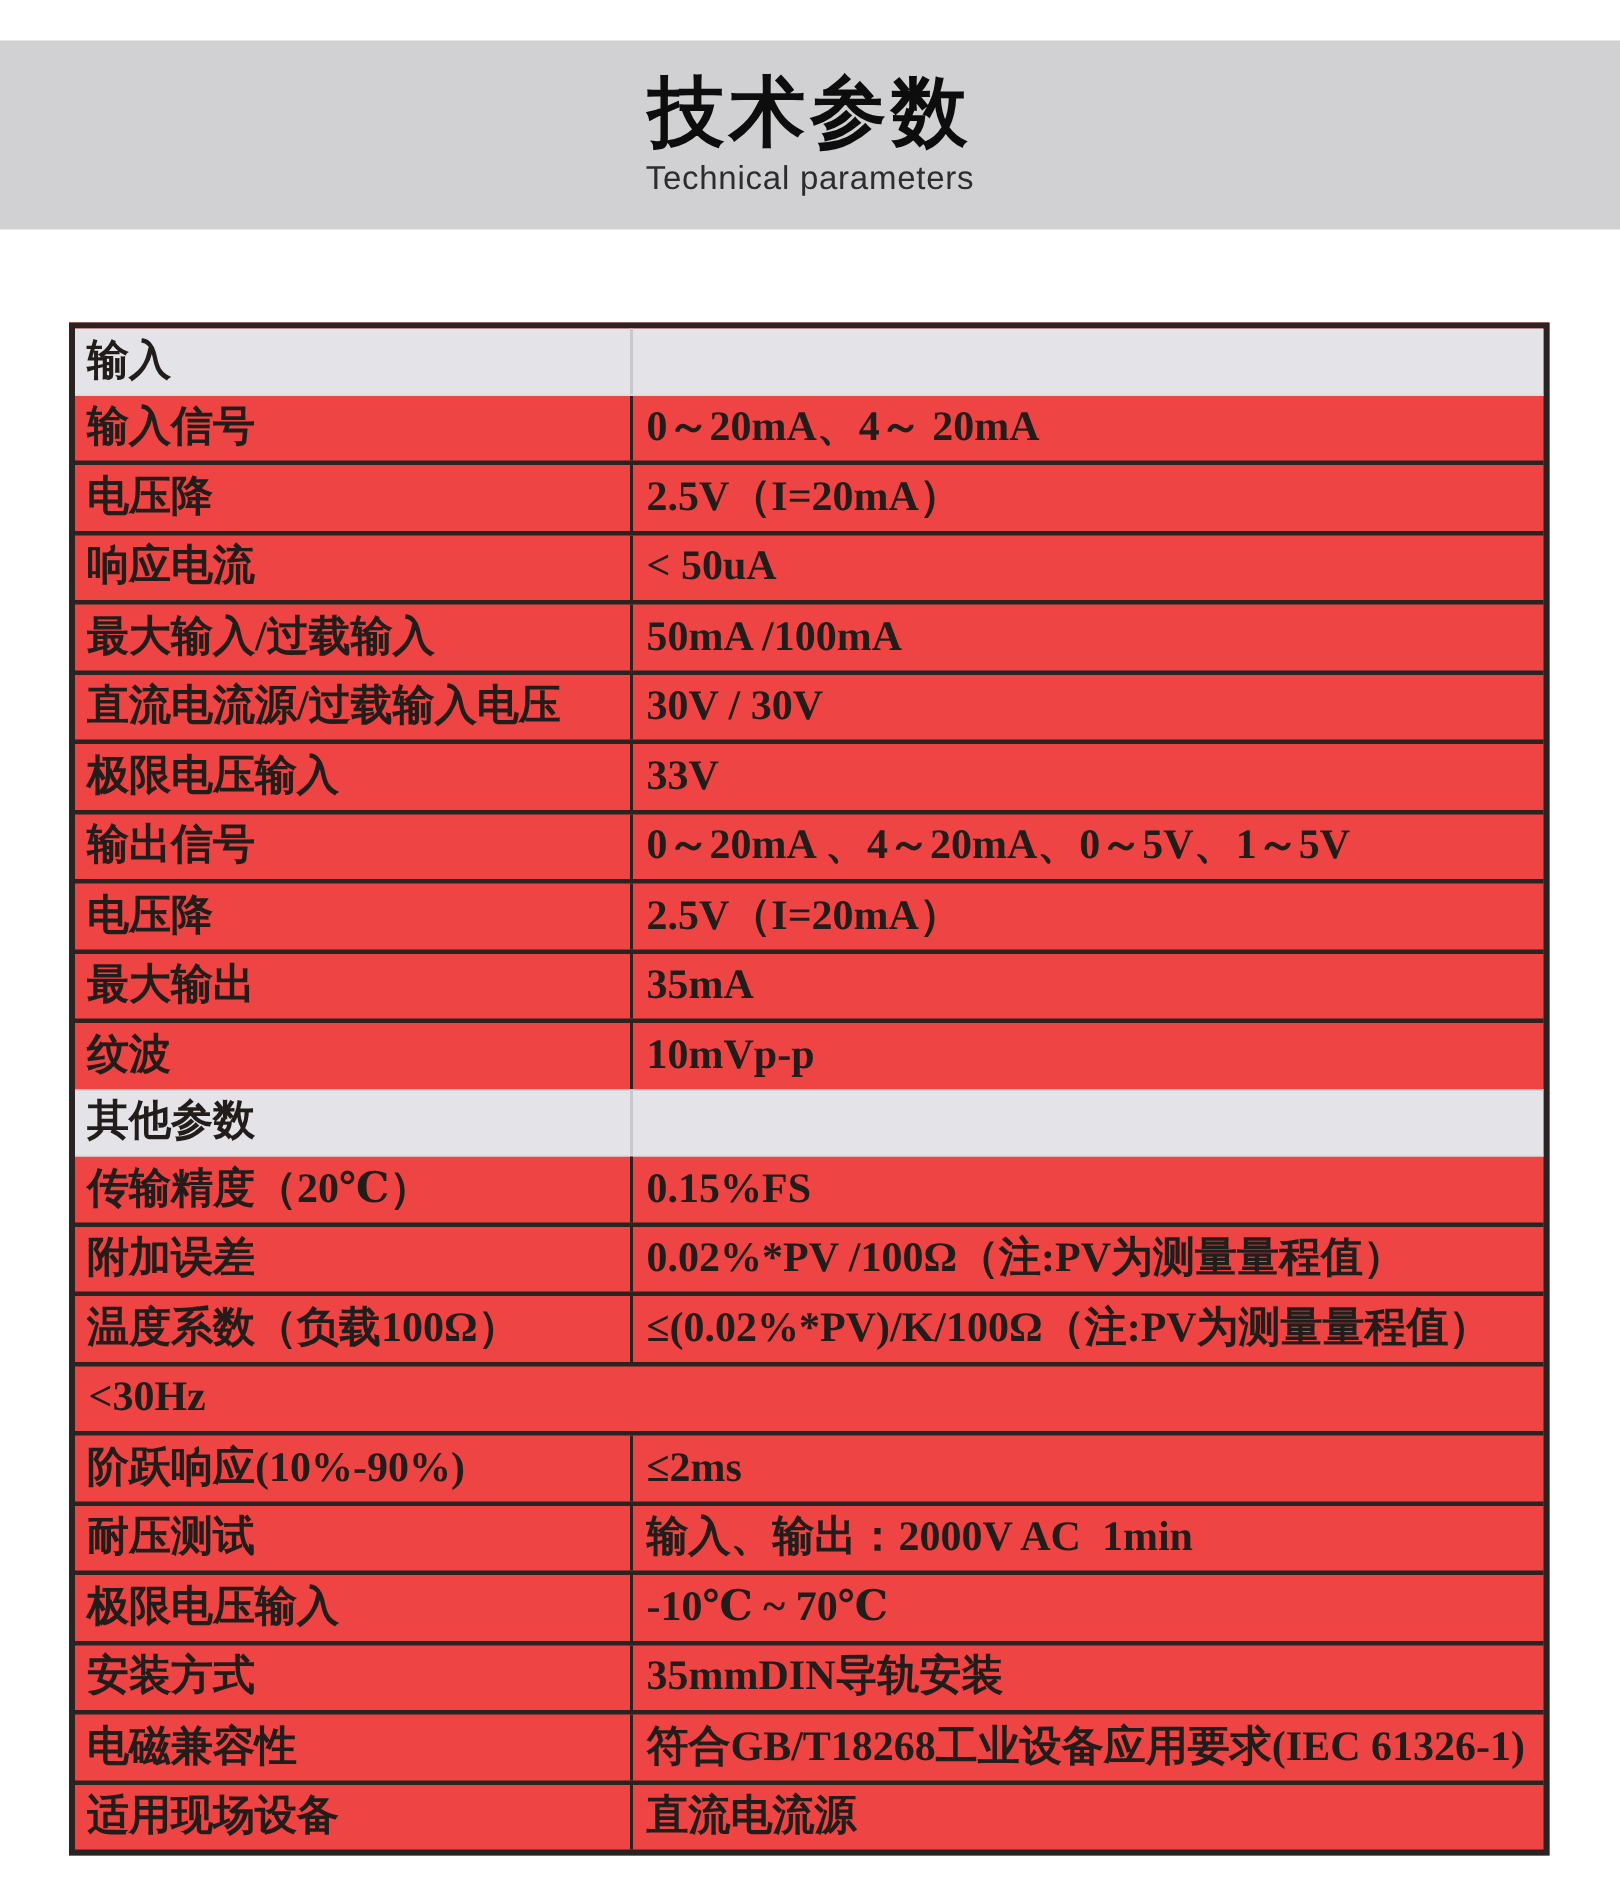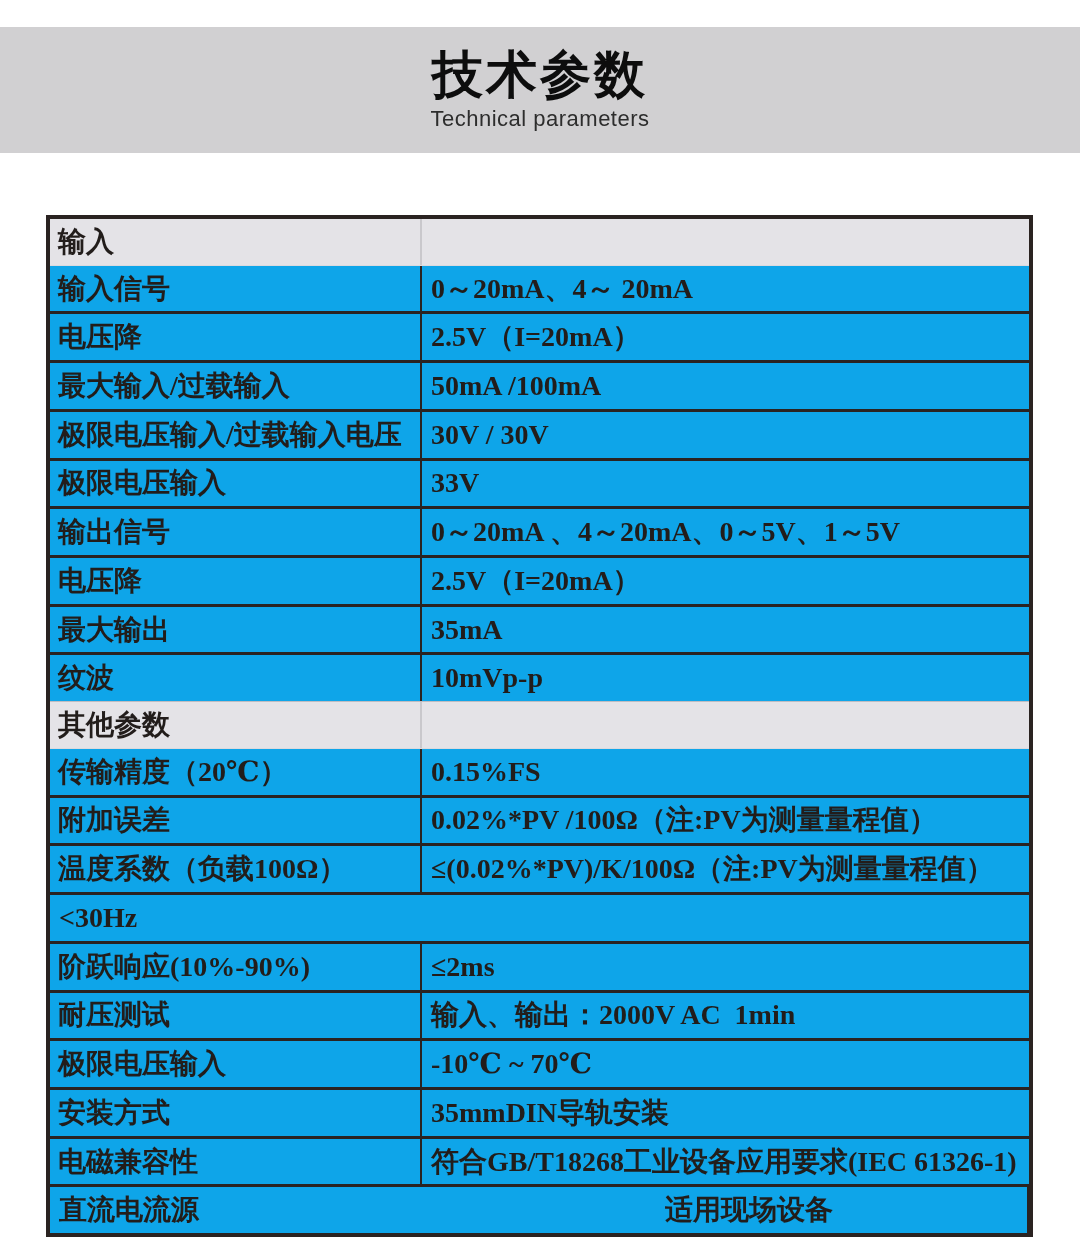--- a/index.html
+++ b/index.html
@@ -55,7 +55,7 @@
     height: 1022px;
     box-sizing: border-box;
     border: 4px solid #2a2321;
-    background: #0ea5e9;
+    background: #ef4444;
     display: flex;
     flex-direction: column;
   }

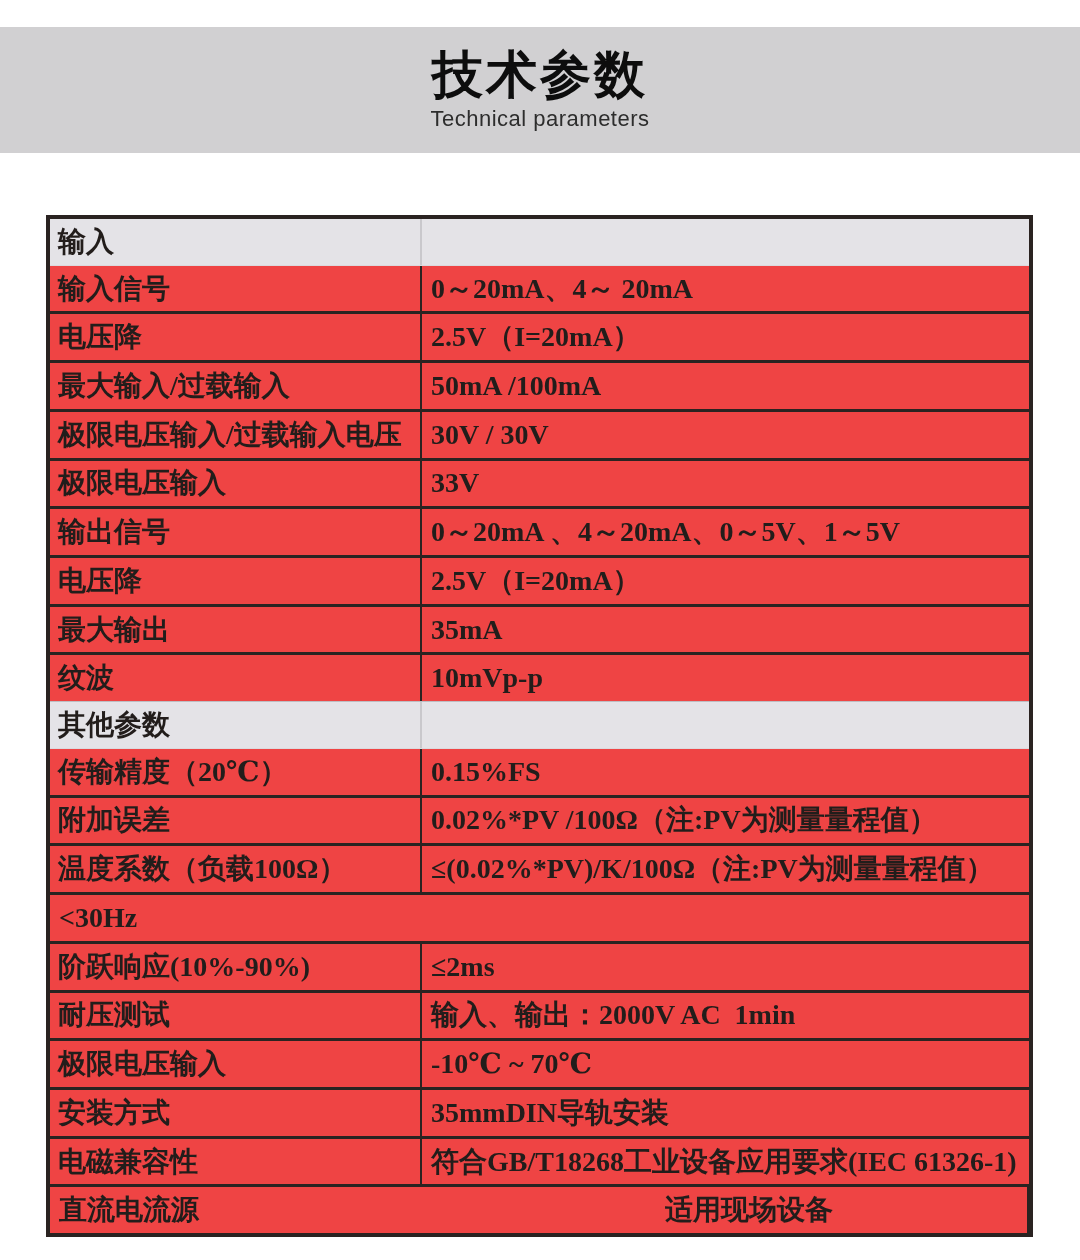--- a/index.html
+++ b/index.html
@@ -118,6 +118,10 @@
       <div class="cell v">2.5V（I=20mA）</div>
     </div>
     <div class="row data">
+      <div class="cell k">响应电流</div>
+      <div class="cell v">&lt; 50uA</div>
+    </div>
+    <div class="row data">
       <div class="cell k">最大输入/过载输入</div>
       <div class="cell v">50mA /100mA</div>
     </div>

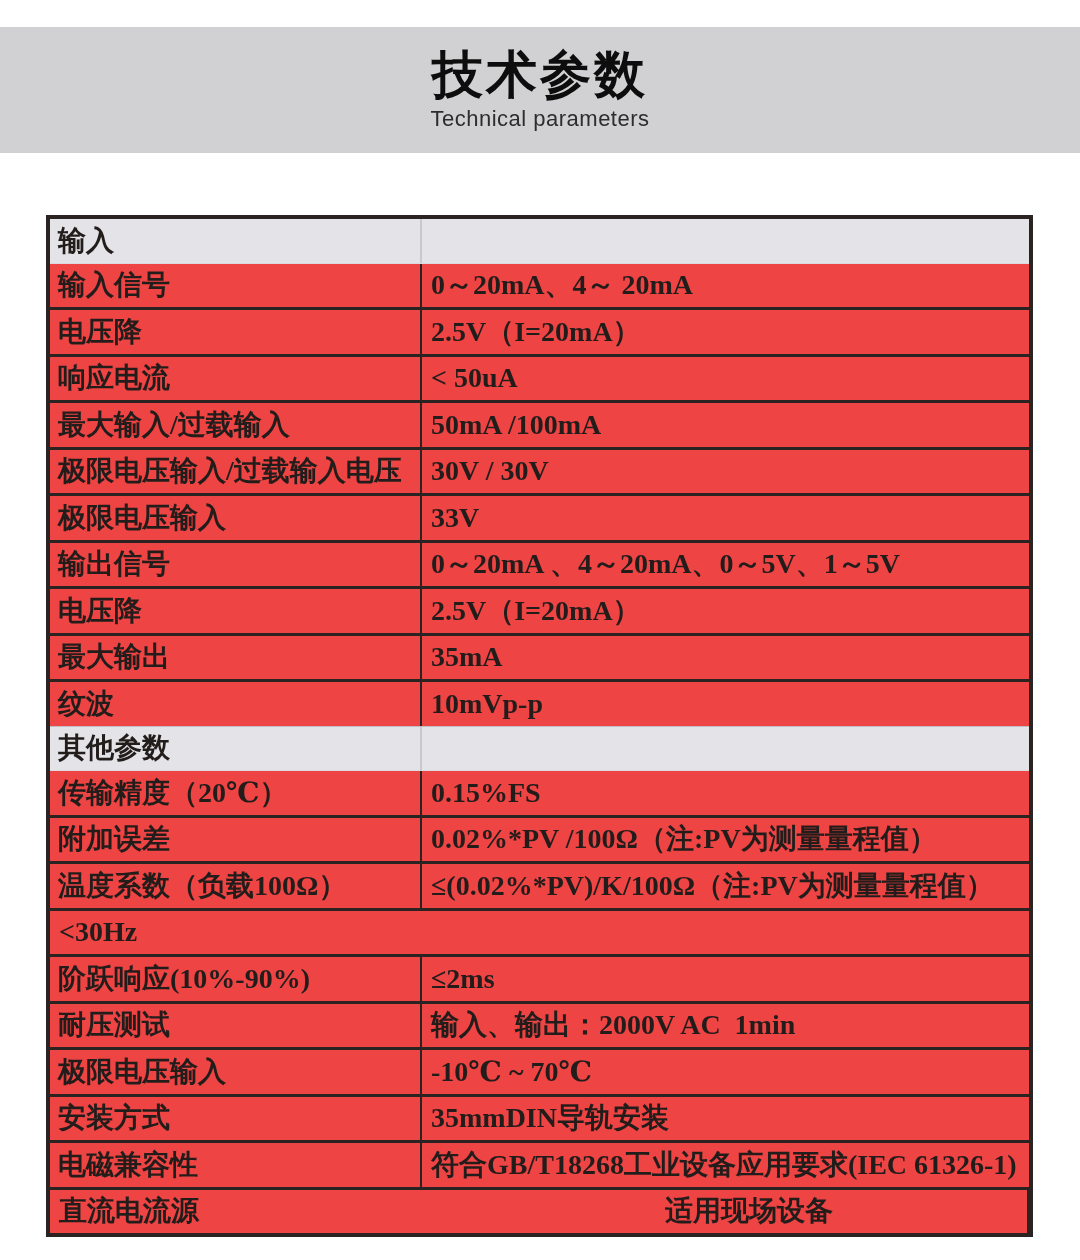--- a/index.html
+++ b/index.html
@@ -126,7 +126,7 @@
       <div class="cell v">50mA /100mA</div>
     </div>
     <div class="row data">
-      <div class="cell k">极限电压输入/过载输入电压</div>
+      <div class="cell k">直流电流源/过载输入电压</div>
       <div class="cell v">30V / 30V</div>
     </div>
     <div class="row data">

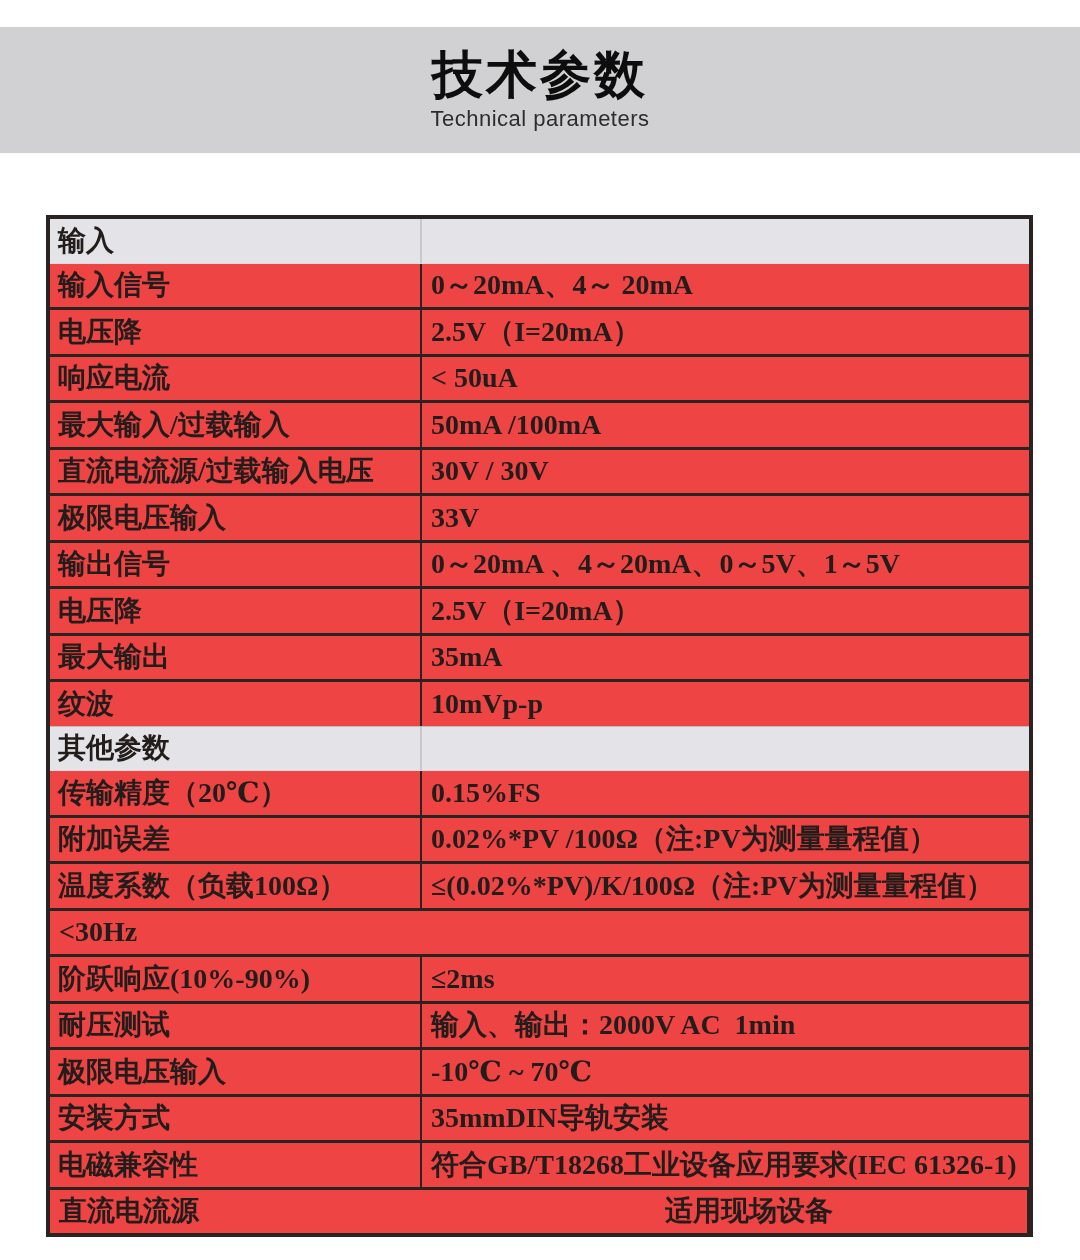--- a/index.html
+++ b/index.html
@@ -189,8 +189,8 @@
       <div class="cell v">符合GB/T18268工业设备应用要求(IEC 61326-1)</div>
     </div>
     <div class="row data">
+      <div class="cell k">适用现场设备</div>
       <div class="cell v">直流电流源</div>
-      <div class="cell k">适用现场设备</div>
     </div>
   </div>
 

